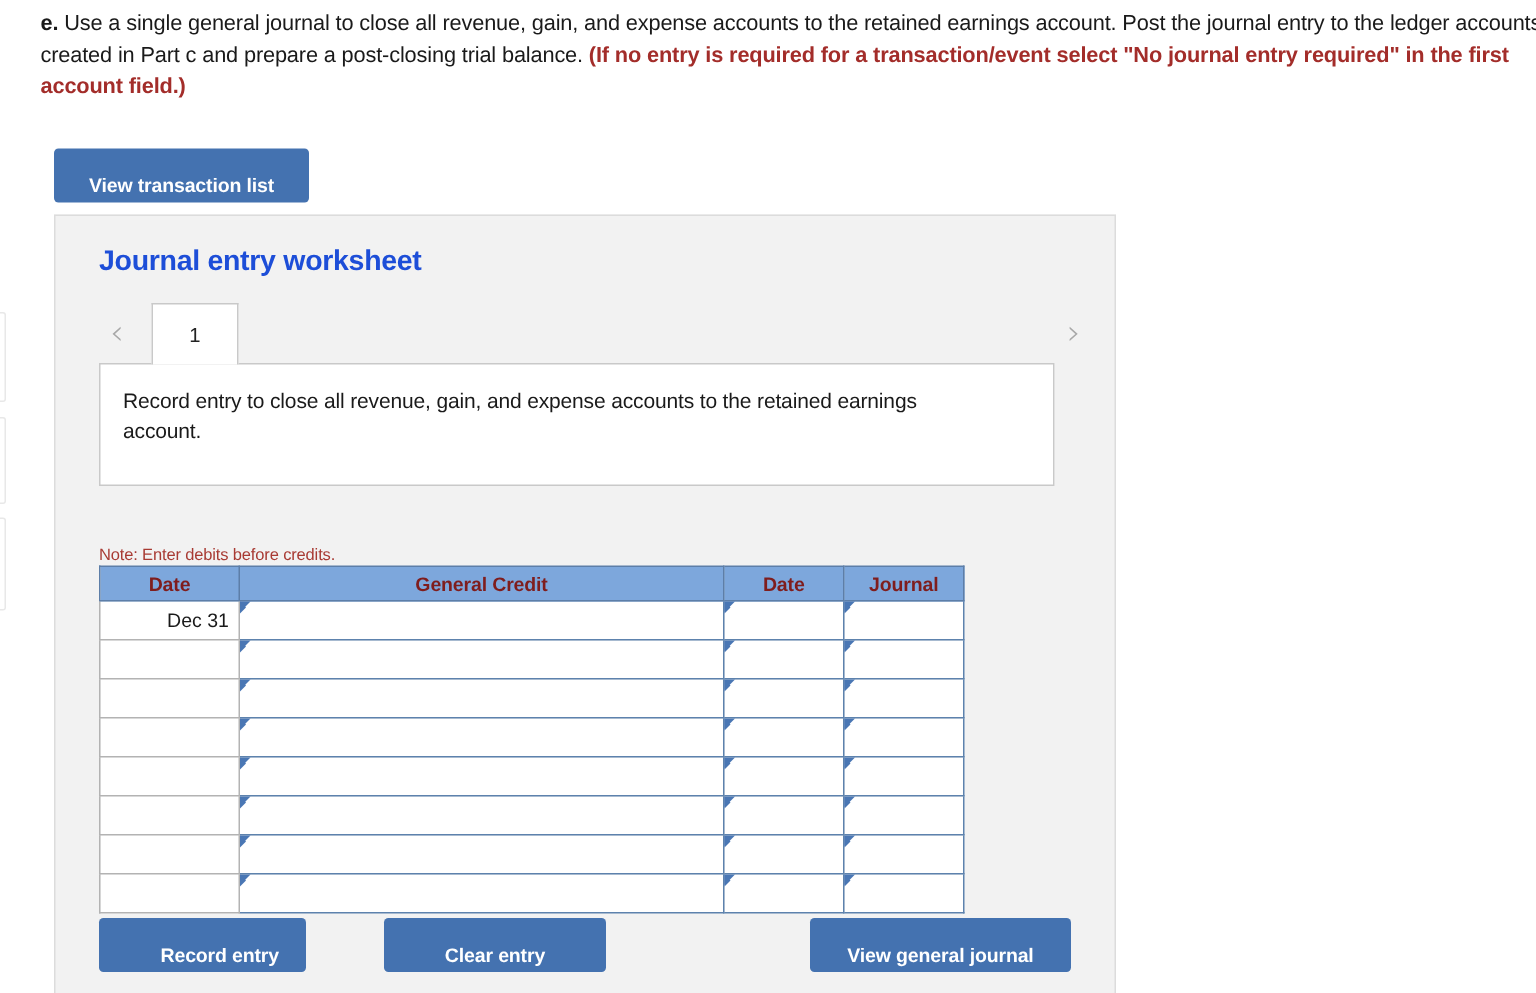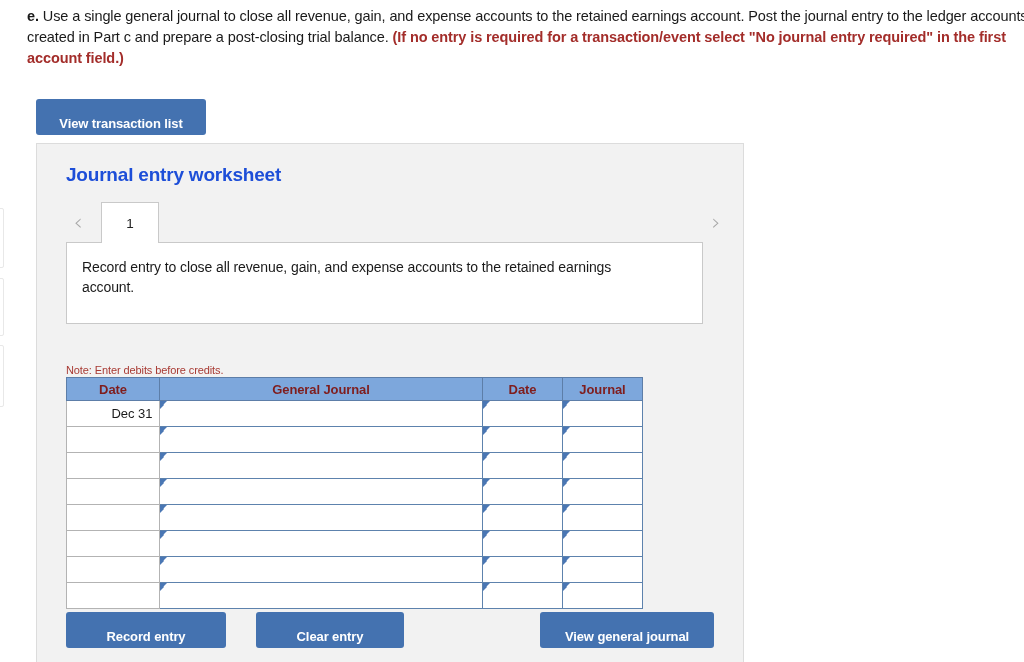--- a/index.html
+++ b/index.html
@@ -294,7 +294,7 @@
     <thead>
       <tr>
         <th>Date</th>
-        <th>General Journal</th>
+        <th>General Credit</th>
         <th>Date</th>
         <th>Journal</th>
       </tr>

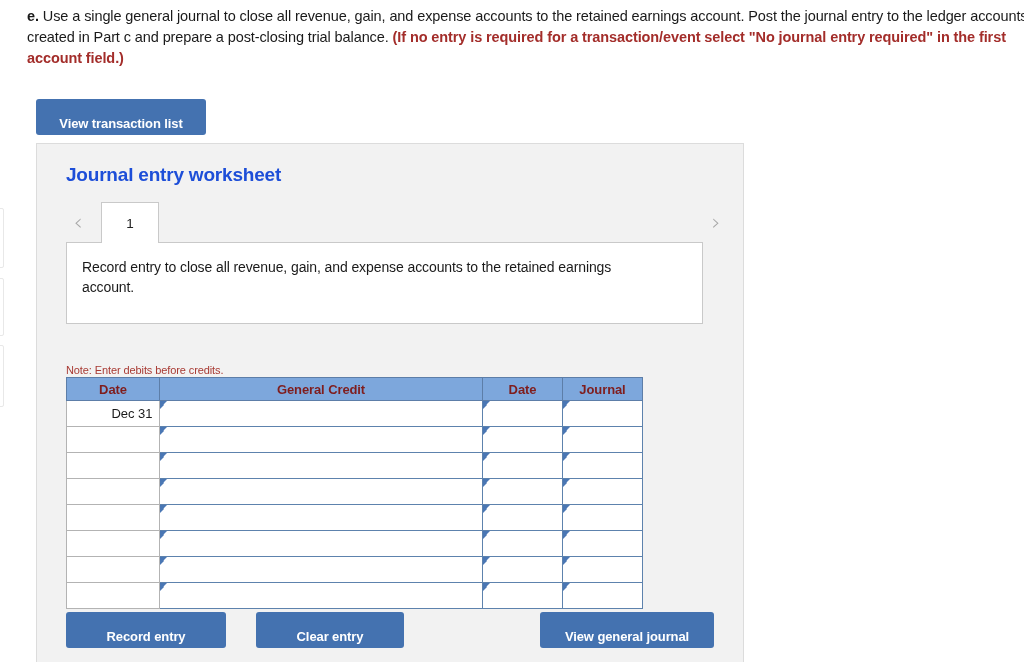--- a/index.html
+++ b/index.html
@@ -237,8 +237,9 @@
     position: absolute;
     left: 29px;
     top: 468px;
-    width: 160px;
+    width: 138px;
     height: 32px;
+    text-align: right;
   }
   .btn-clear {
     position: absolute;

